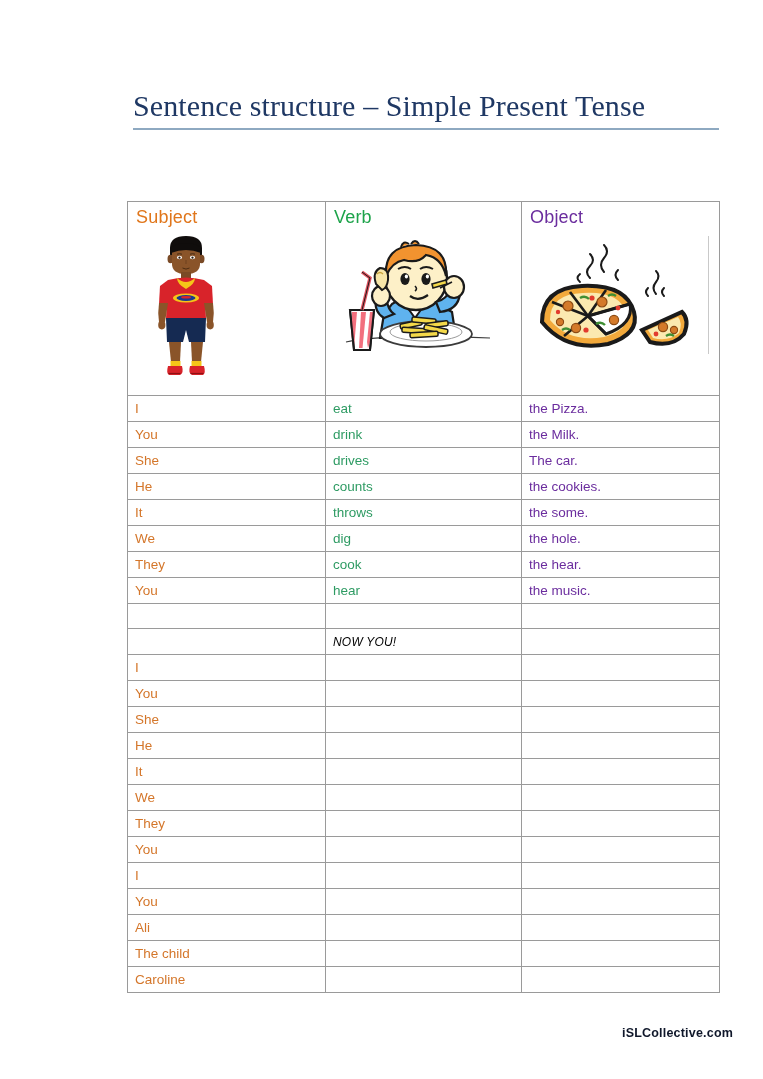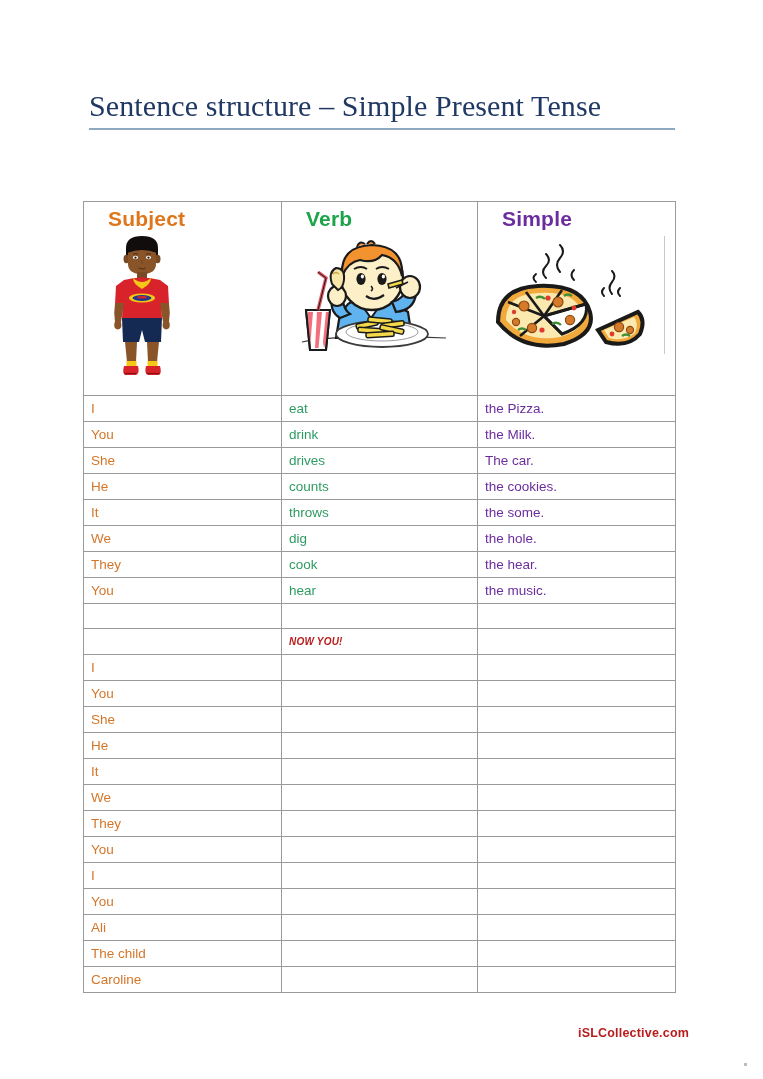--- a/index.html
+++ b/index.html
@@ -18,6 +18,7 @@
     position: absolute;
     inset: 0;
     background: #ffffff;
+    margin-left: 44px;
   }
 
   

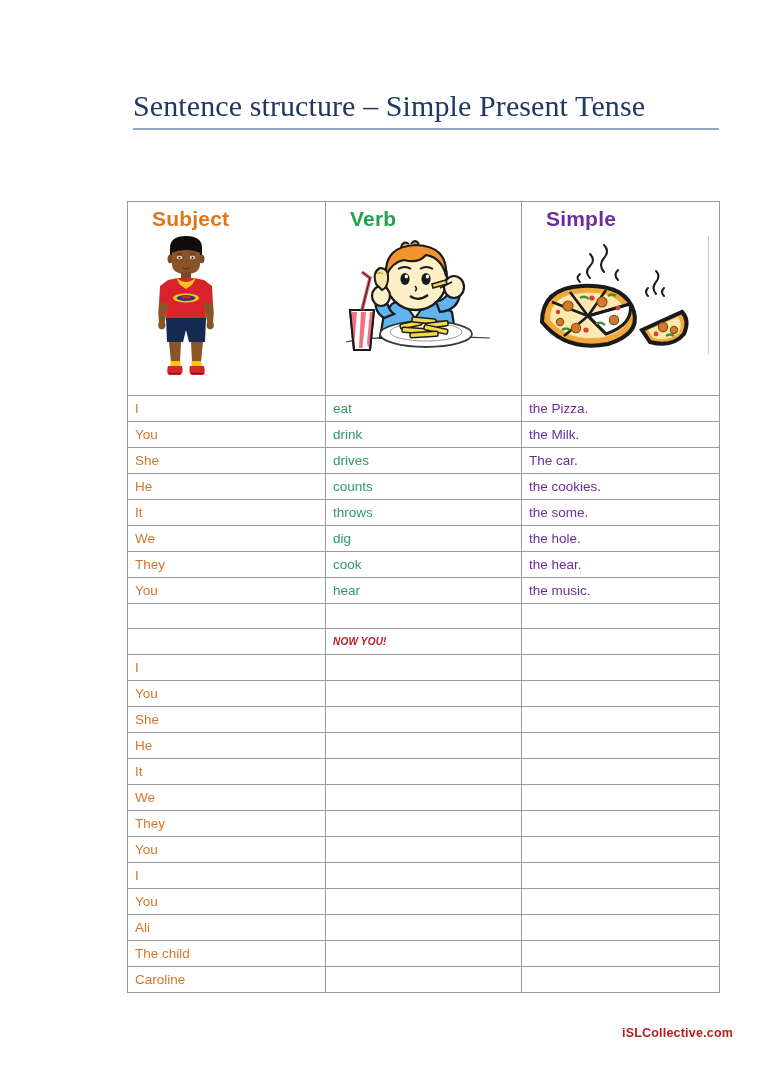--- a/index.html
+++ b/index.html
@@ -81,10 +81,10 @@
   }
   .hdr-label {
     position: absolute;
-    left: 24px;
+    left: 8px;
     top: 5px;
-    font-size: 21px;
-    font-weight: bold;
+    font-size: 18px;
+    font-weight: normal;
     letter-spacing: 0.2px;
   }
   .hdr-subject { color: #E0761B; }

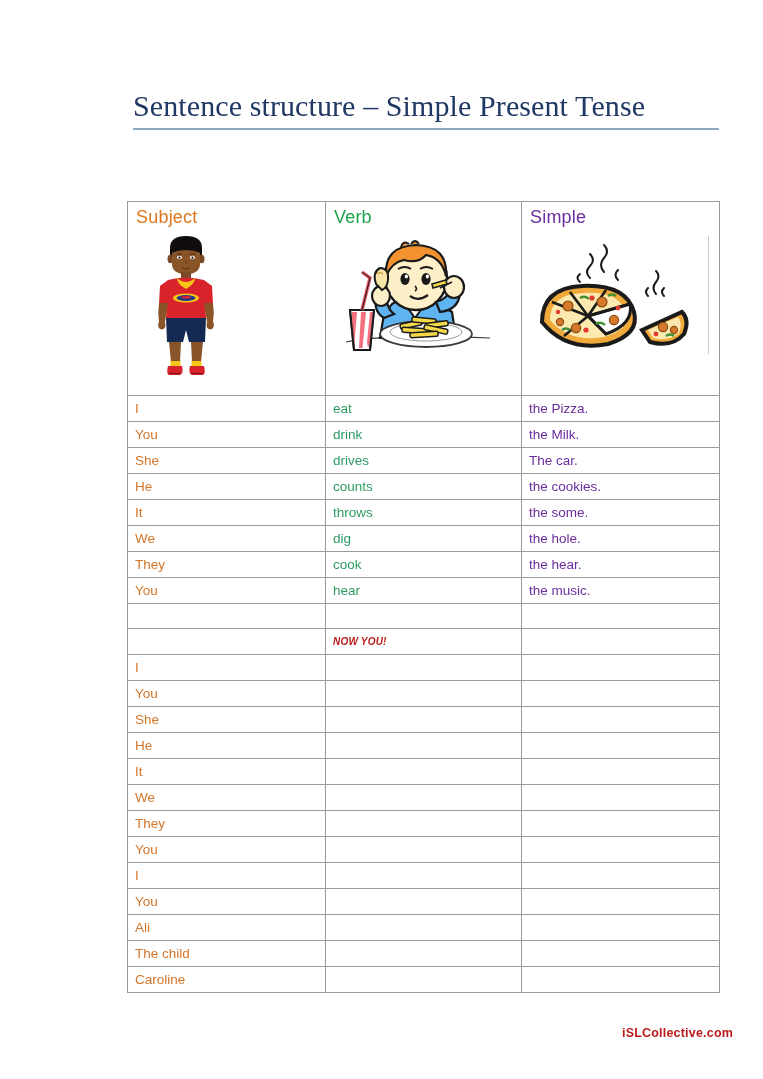--- a/index.html
+++ b/index.html
@@ -306,7 +306,7 @@
         </td>
 
         <td class="hdr-cell">
-          <div class="hdr-label hdr-object">Simple</div>
+          <div class="hdr-label hdr-object">Object</div>
           <div class="art-box">
             <div class="obj-rule"></div>
             <svg class="pizza-art" viewBox="0 0 168 128" xmlns="http://www.w3.org/2000/svg">

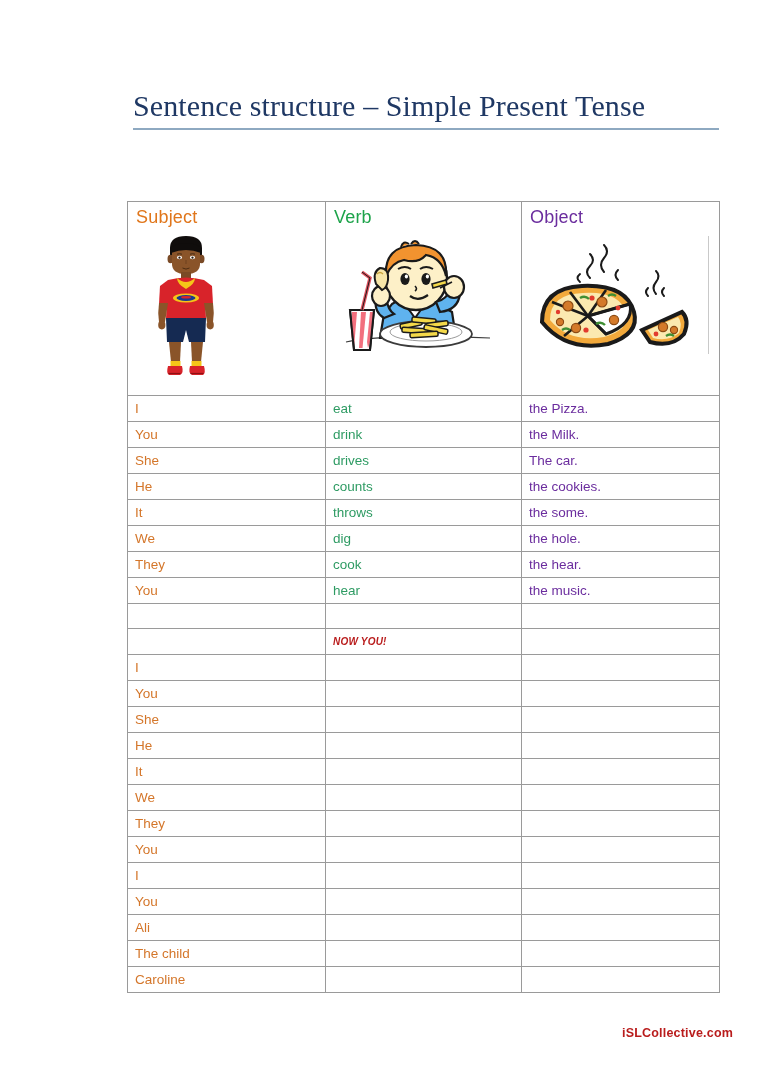--- a/index.html
+++ b/index.html
@@ -116,10 +116,10 @@
   .t-verb    { color: #2E9B63; }
   .t-object  { color: #6B2D9E; }
   .t-nowyou {
-    color: #b91c1c;
-    font-weight: bold;
+    color: #000000;
+    font-weight: normal;
     font-style: italic;
-    font-size: 10px;
+    font-size: 12px;
     letter-spacing: 0.2px;
   }
   .spacer-cell { height: 24px; }

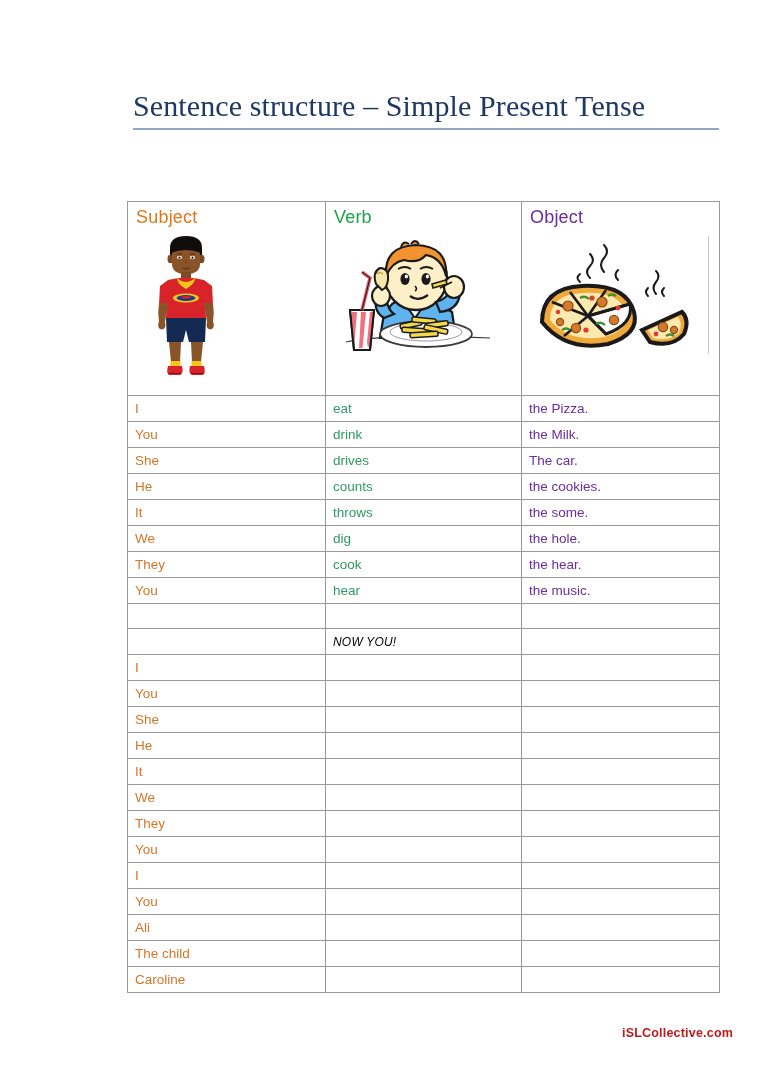--- a/index.html
+++ b/index.html
@@ -132,7 +132,7 @@
     font-size: 12.5px;
     font-weight: bold;
     letter-spacing: 0.2px;
-    color: #b91c1c;
+    color: #0f172a;
     text-align: center;
   }
   .corner-dot {

